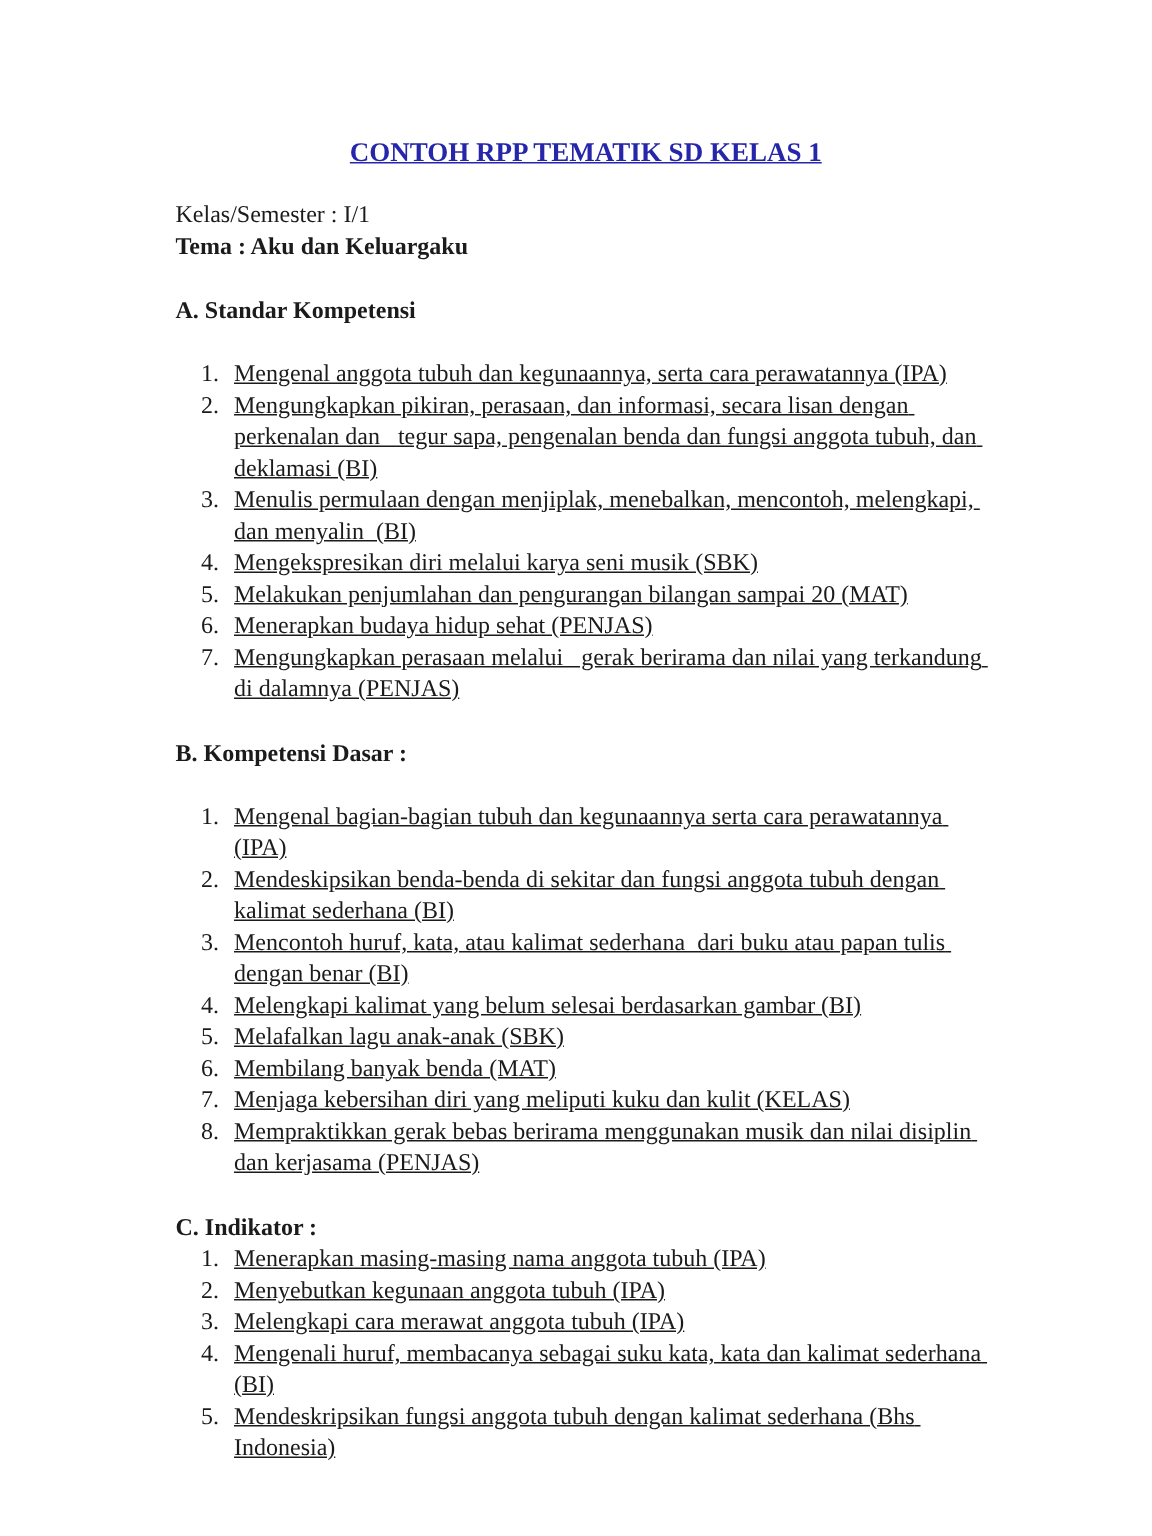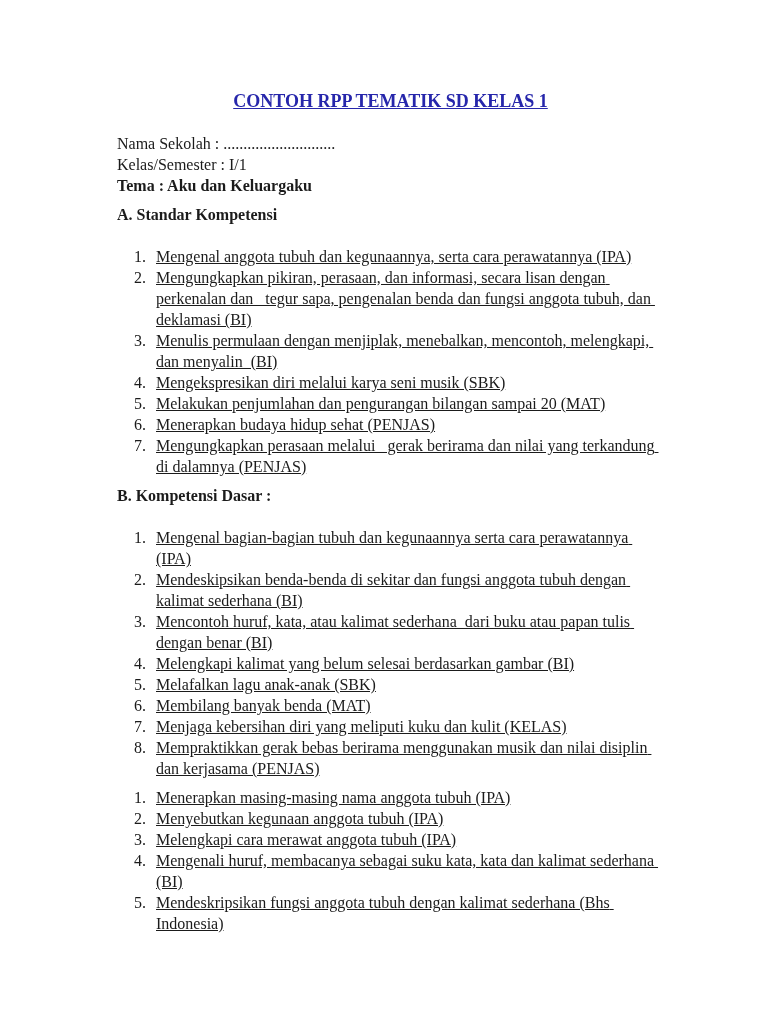--- a/index.html
+++ b/index.html
@@ -59,7 +59,6 @@
   <h1 class="title" style="color: rgb(38, 38, 171);">CONTOH RPP TEMATIK SD KELAS 1</h1>
 
   <div class="meta">
-    <p>Nama Sekolah : ............................</p>
     <p>Kelas/Semester : I/1</p>
     <p class="bold">Tema : Aku dan Keluargaku</p>
   </div>

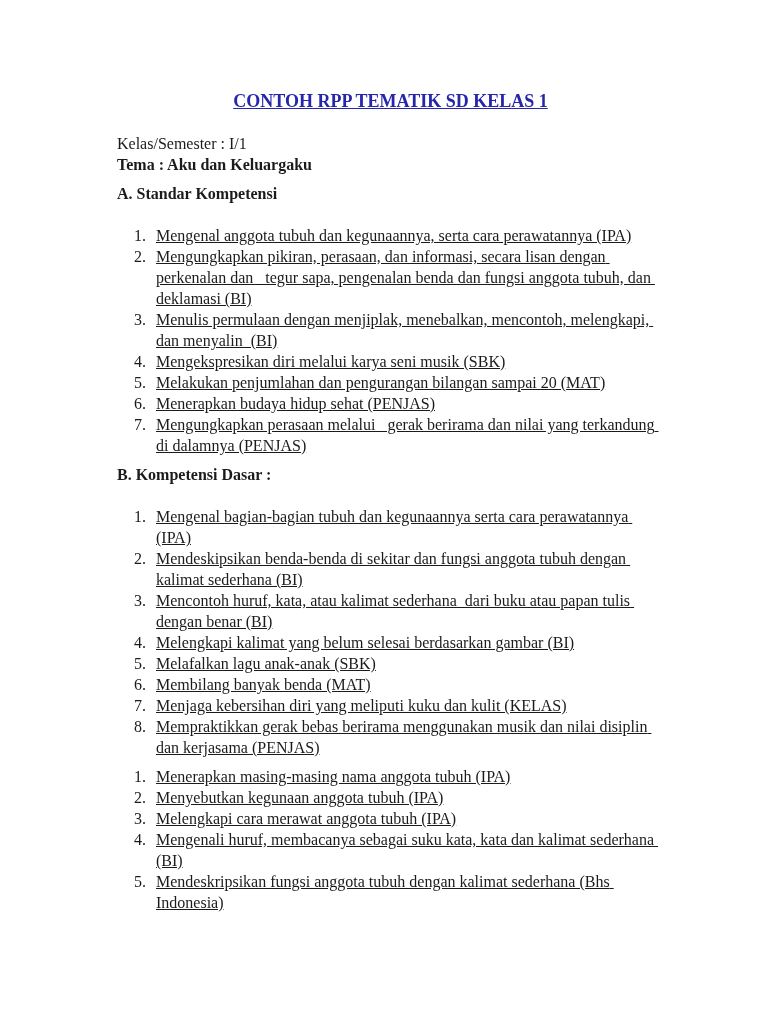--- a/index.html
+++ b/index.html
@@ -31,7 +31,7 @@
   }
   .meta p { margin: 0; }
   .bold { font-weight: bold; }
-  .section { margin-top: 8px; }
+  .section { margin-top: 22px; }
   .section-heading {
     margin: 0;
     font-weight: bold;

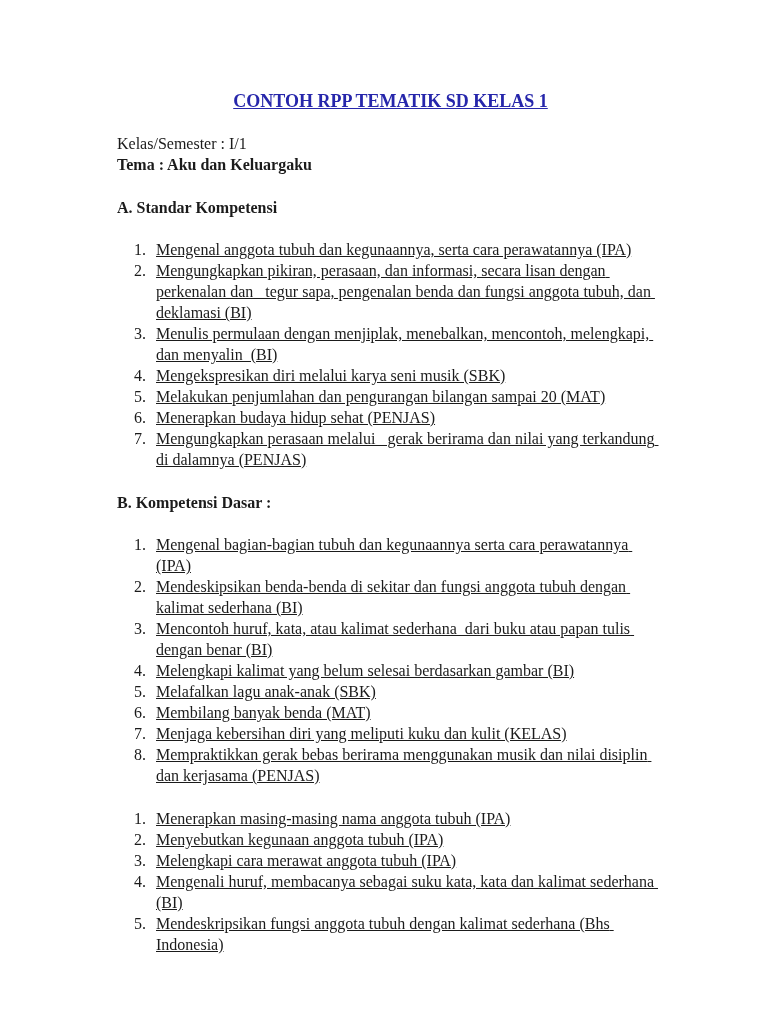--- a/index.html
+++ b/index.html
@@ -136,6 +136,7 @@
   </div>
 
   <div class="section">
+    <h3 class="section-heading">C. Indikator :</h3>
     <div class="list">
         <div class="li">
           <span class="num">1.</span>

